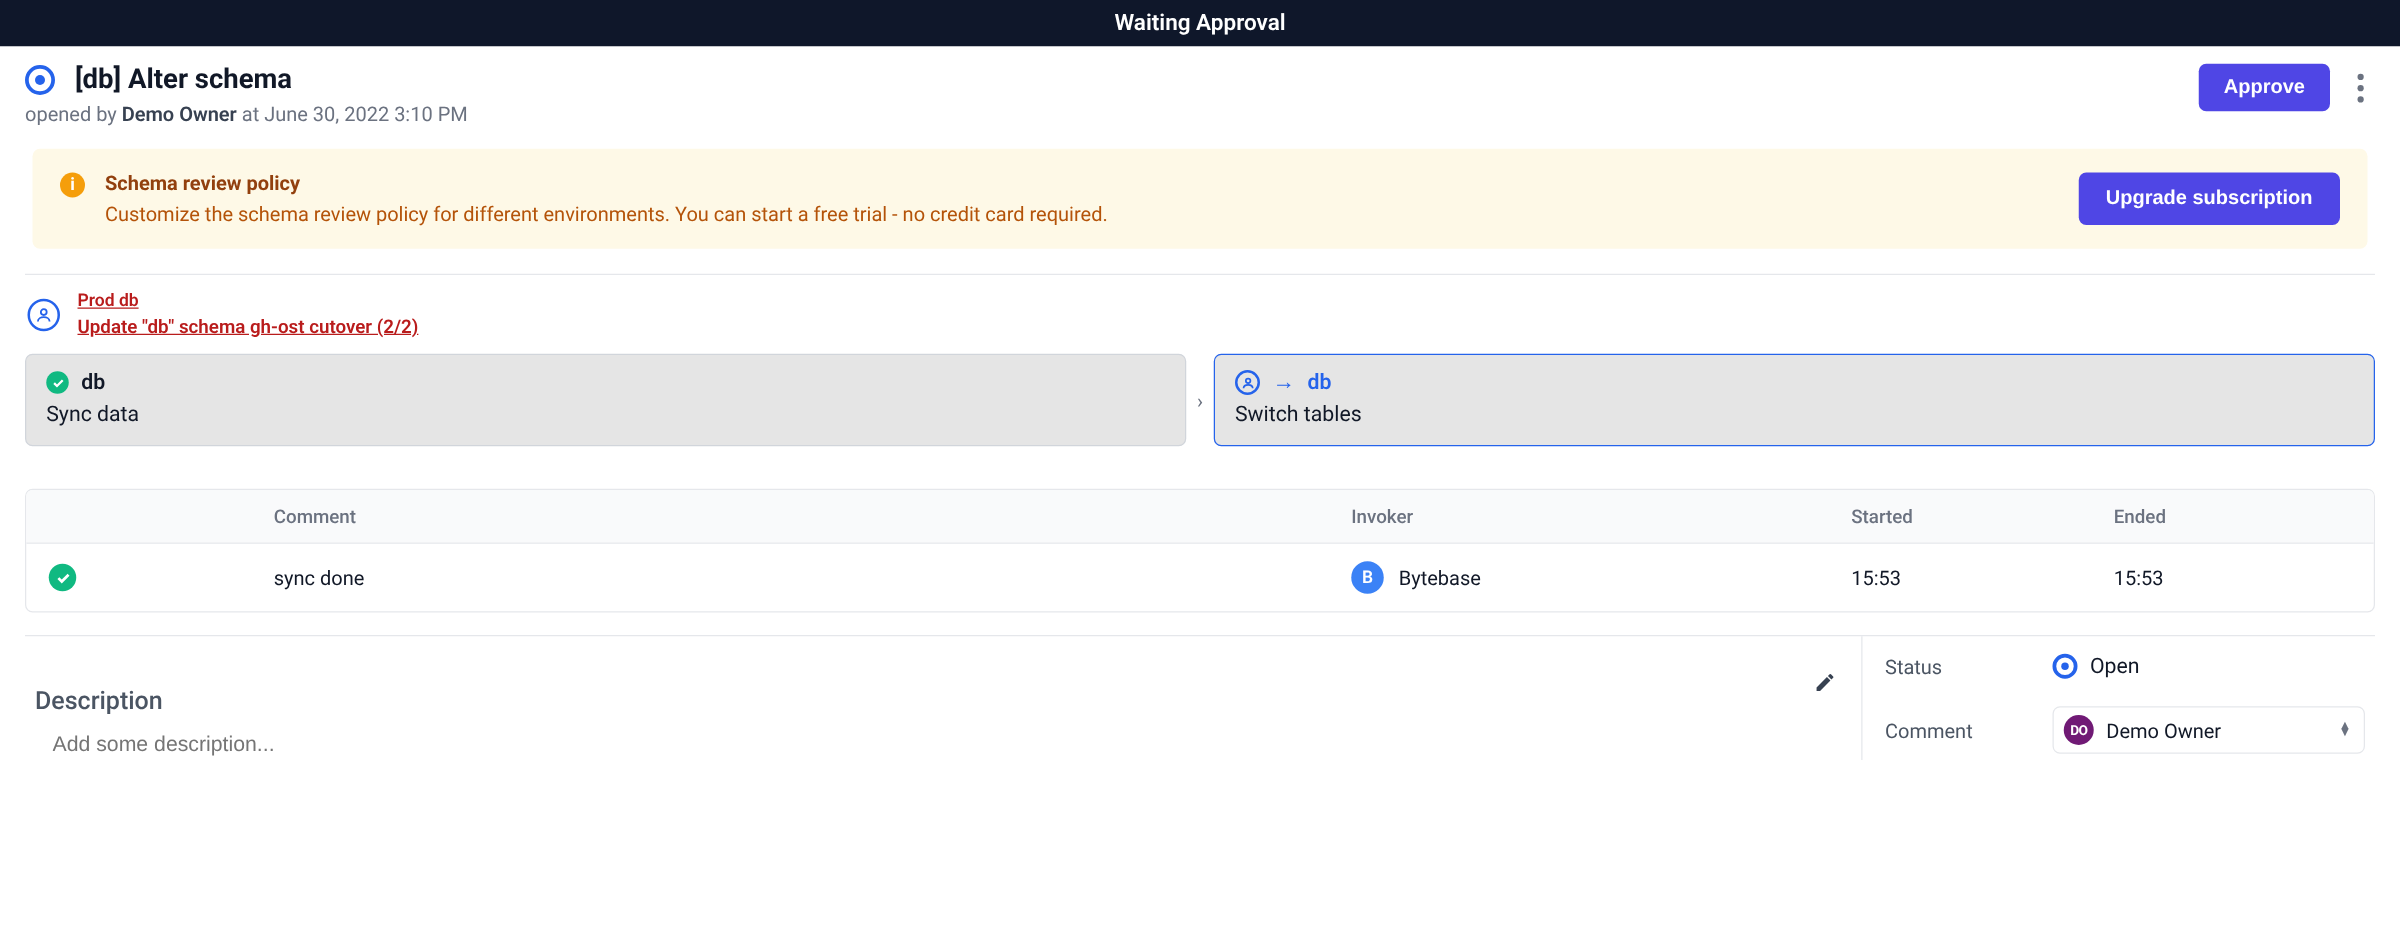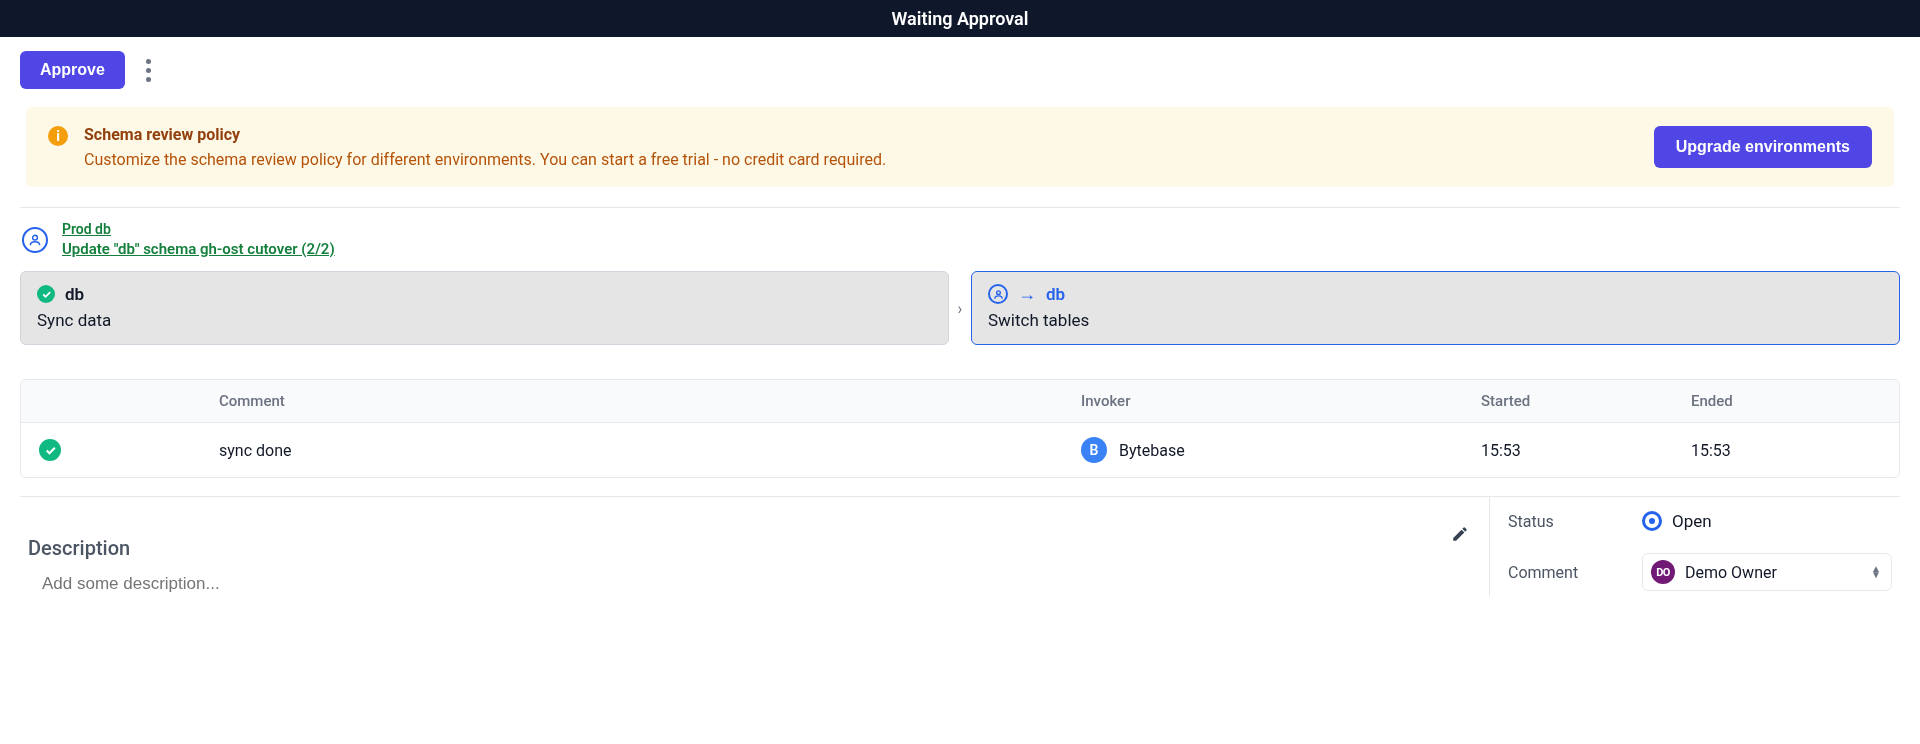--- a/index.html
+++ b/index.html
@@ -78,6 +78,15 @@
 <div class="page">
 
   <div class="header-row">
+    <div class="title-block">
+      <div class="title-line">
+        <span class="radio-open"></span>
+        <span class="title-text">[db] Alter schema</span>
+      </div>
+      <div class="subtitle">
+        <span>opened by </span><span class="owner">Demo Owner</span><span> at June 30, 2022 3:10 PM</span>
+      </div>
+    </div>
     <div class="header-actions">
       <button class="btn-primary">Approve</button>
       <div class="kebab">

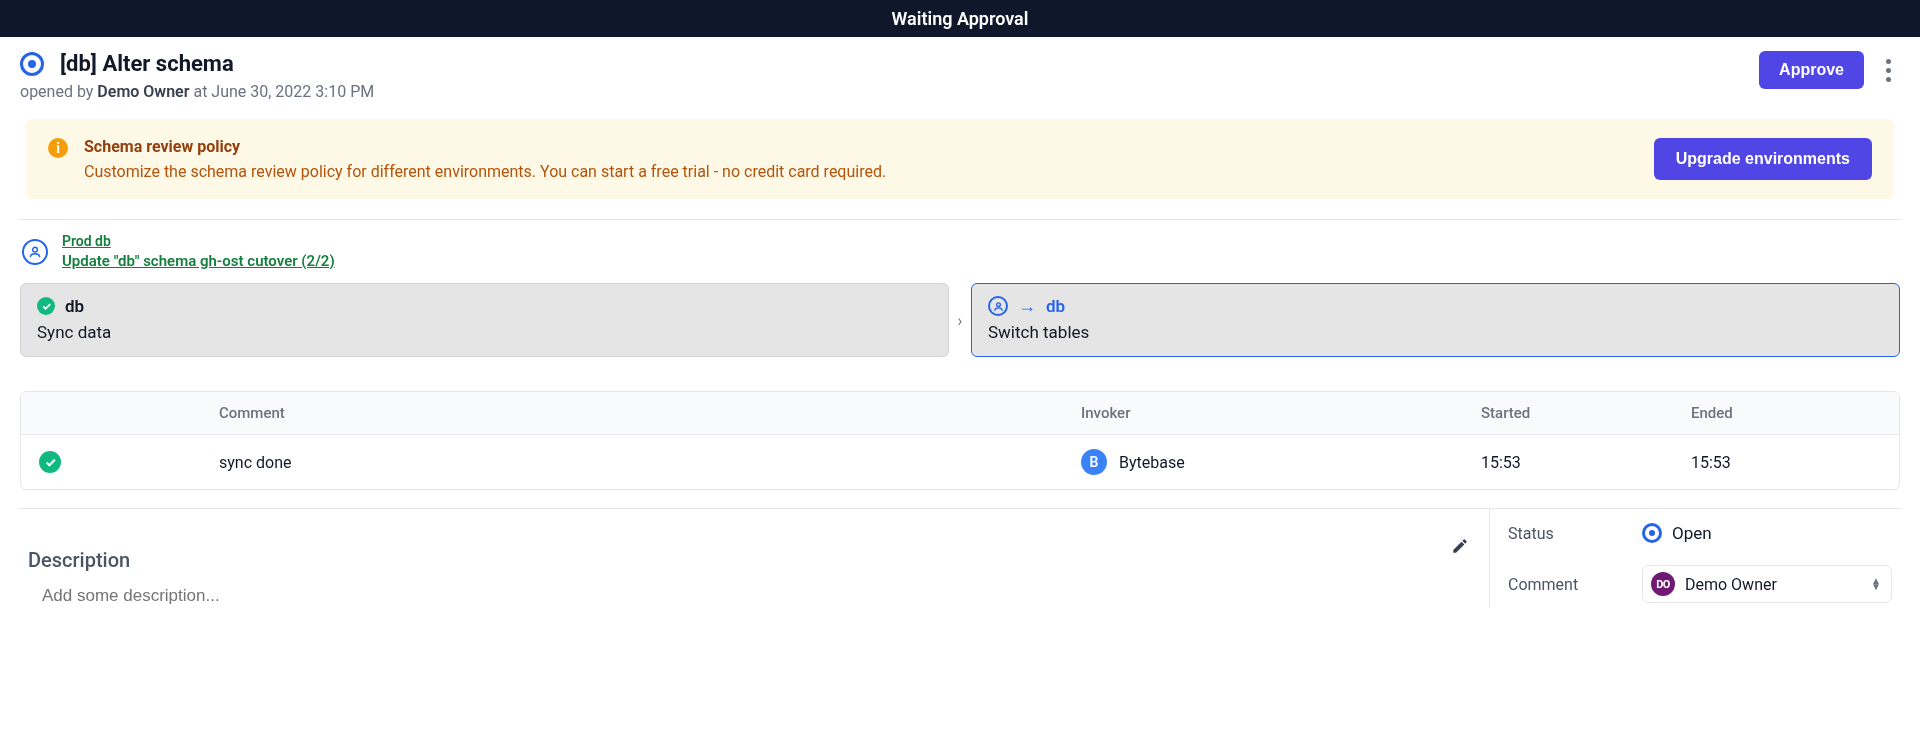--- a/index.html
+++ b/index.html
@@ -105,7 +105,7 @@
         <div class="banner-desc">Customize the schema review policy for different environments. You can start a free trial - no credit card required.</div>
       </div>
     </div>
-    <button class="btn-primary">Upgrade environments</button>
+    <button class="btn-primary">Upgrade subscription</button>
   </div>
 
   <div class="stage-wrap">

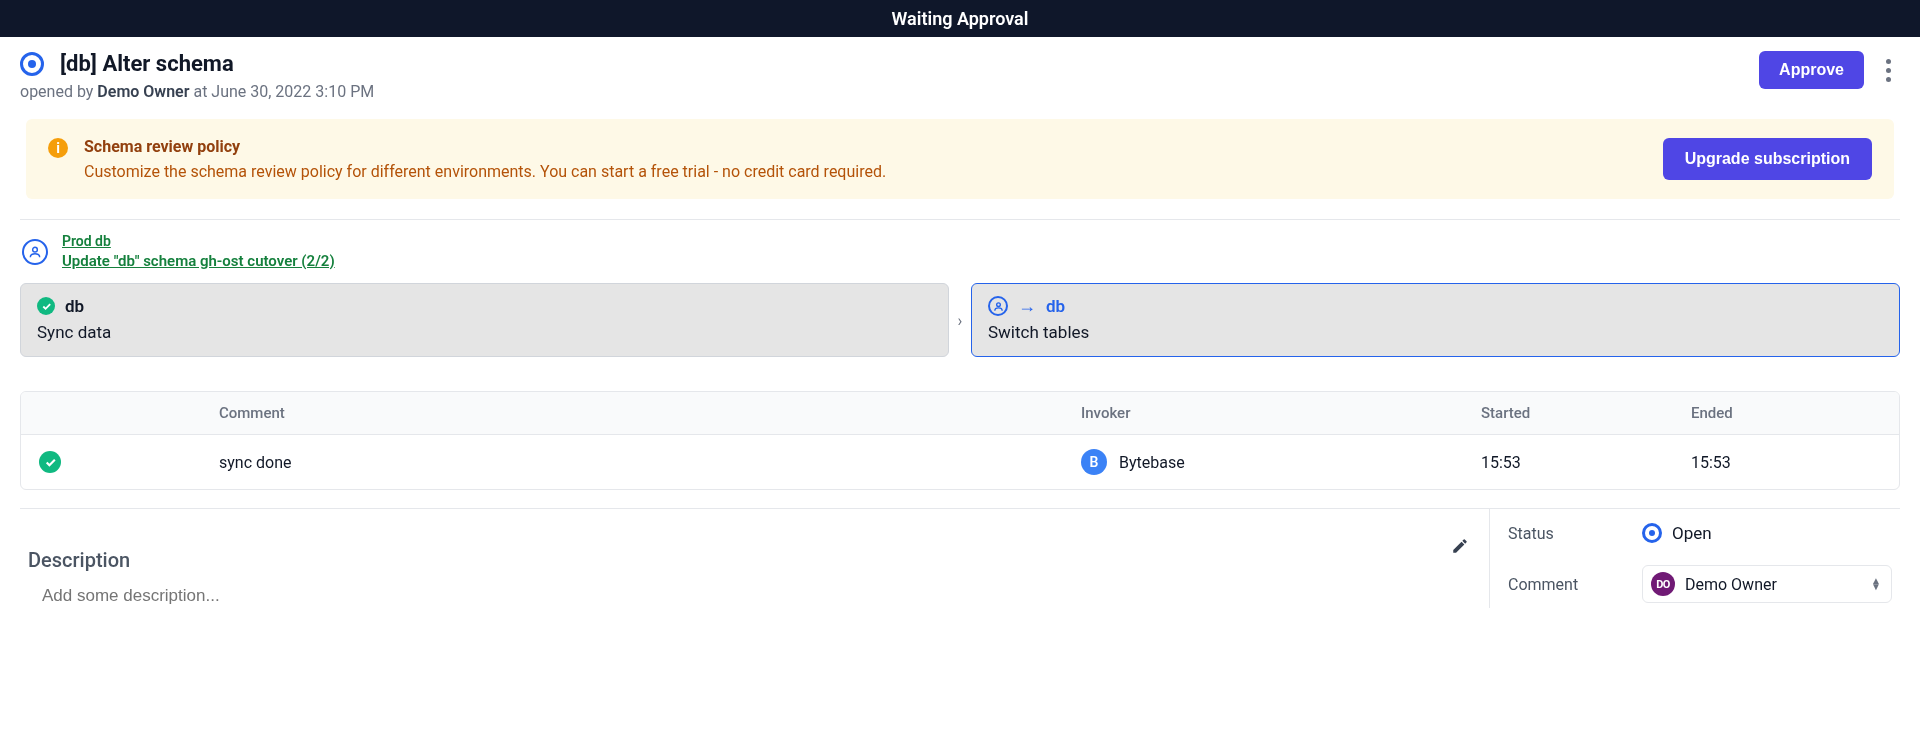--- a/index.html
+++ b/index.html
@@ -29,7 +29,7 @@
   .user-circle { width:26px; height:26px; border:2px solid #2563eb; border-radius:50%; display:flex; align-items:center; justify-content:center; }
   .user-circle svg { width:14px; height:14px; }
   .stage-links { display:flex; flex-direction:column; line-height:1.35; }
-  .stage-links a { color:#15803d; text-decoration:underline; font-weight:600; font-size:15px; cursor:pointer; }
+  .stage-links a { color:#b91c1c; text-decoration:underline; font-weight:600; font-size:15px; cursor:pointer; }
   .stage-links a.small { font-size:14px; font-weight:600; }
   .steps-row { display:flex; align-items:stretch; gap:0; }
   .step-card { flex:1; border:1px solid #d1d5db; border-radius:6px; padding:12px 16px 14px 16px; background:#e5e5e5; cursor:pointer; }

